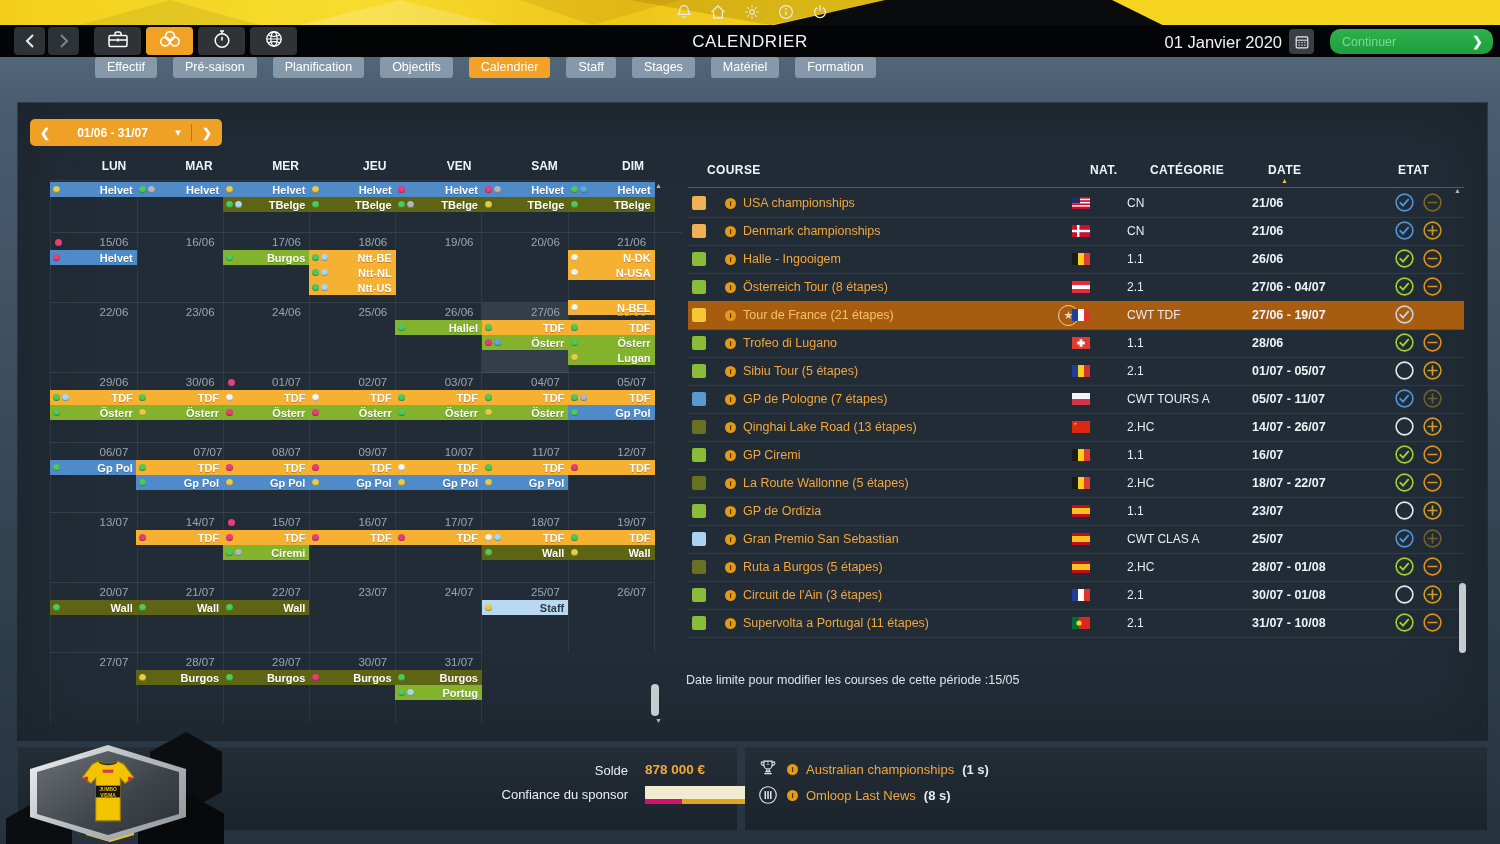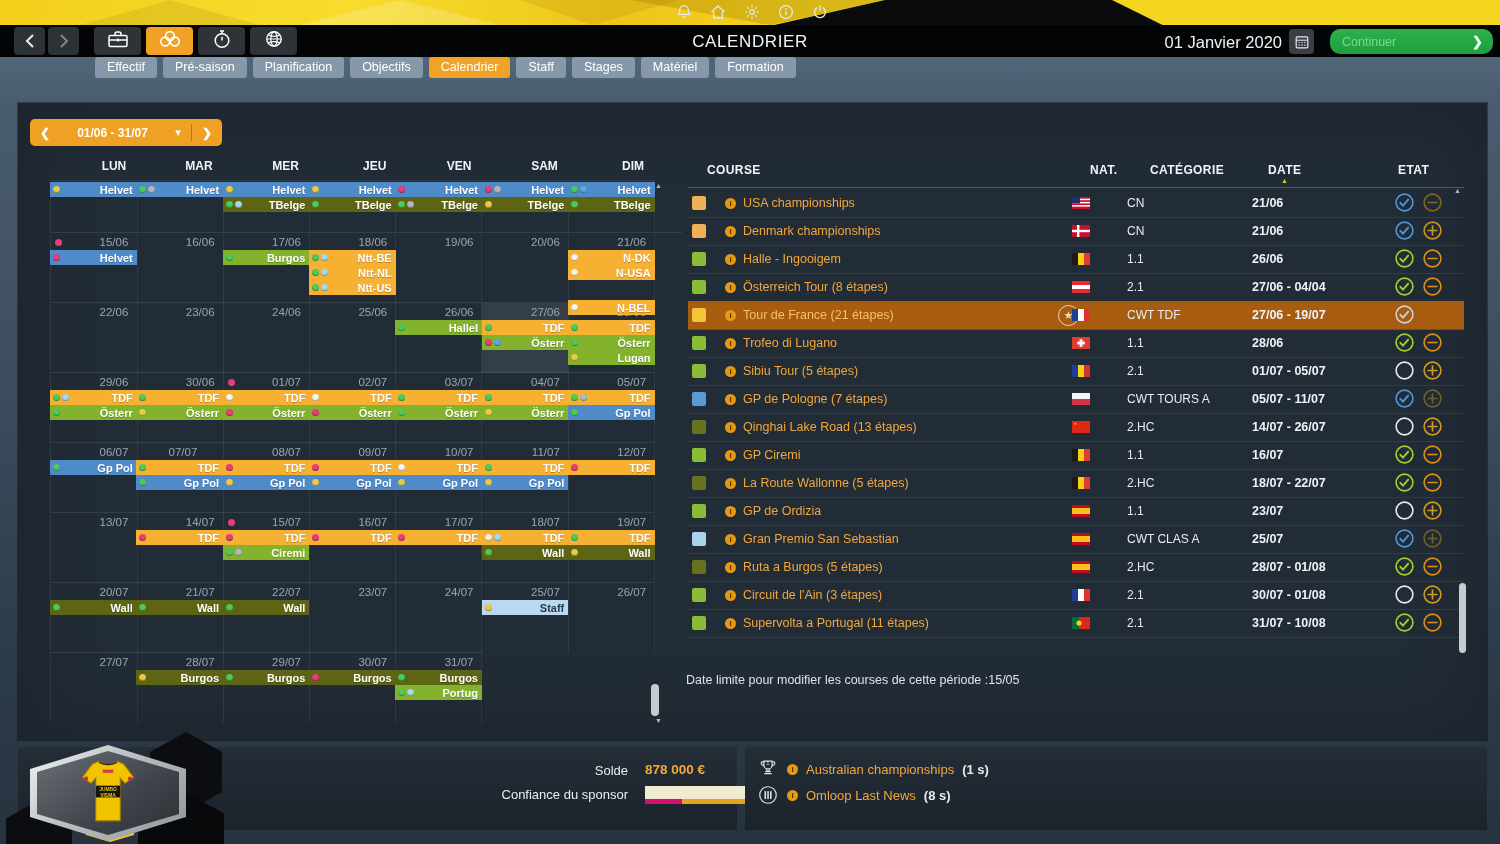--- a/index.html
+++ b/index.html
@@ -35,7 +35,7 @@
   #continue-btn .lbl{flex:1;padding-left:12px;font-size:12.5px;color:#7fd793;}
   #continue-btn .chev{padding-right:10px;color:#eafff0;font-size:13px;font-weight:bold;}
   
-  #tabbar{position:absolute;left:95px;top:57px;display:flex;gap:6px;}
+  #tabbar{position:absolute;left:95px;top:57px;display:flex;gap:16px;}
   .tab{height:21px;line-height:21px;padding:0 12px;border-radius:3px;background:rgba(148,166,183,.8);
     color:#fff;font-size:12.5px;white-space:nowrap;}
   .tab.active{background:#f2a227;}

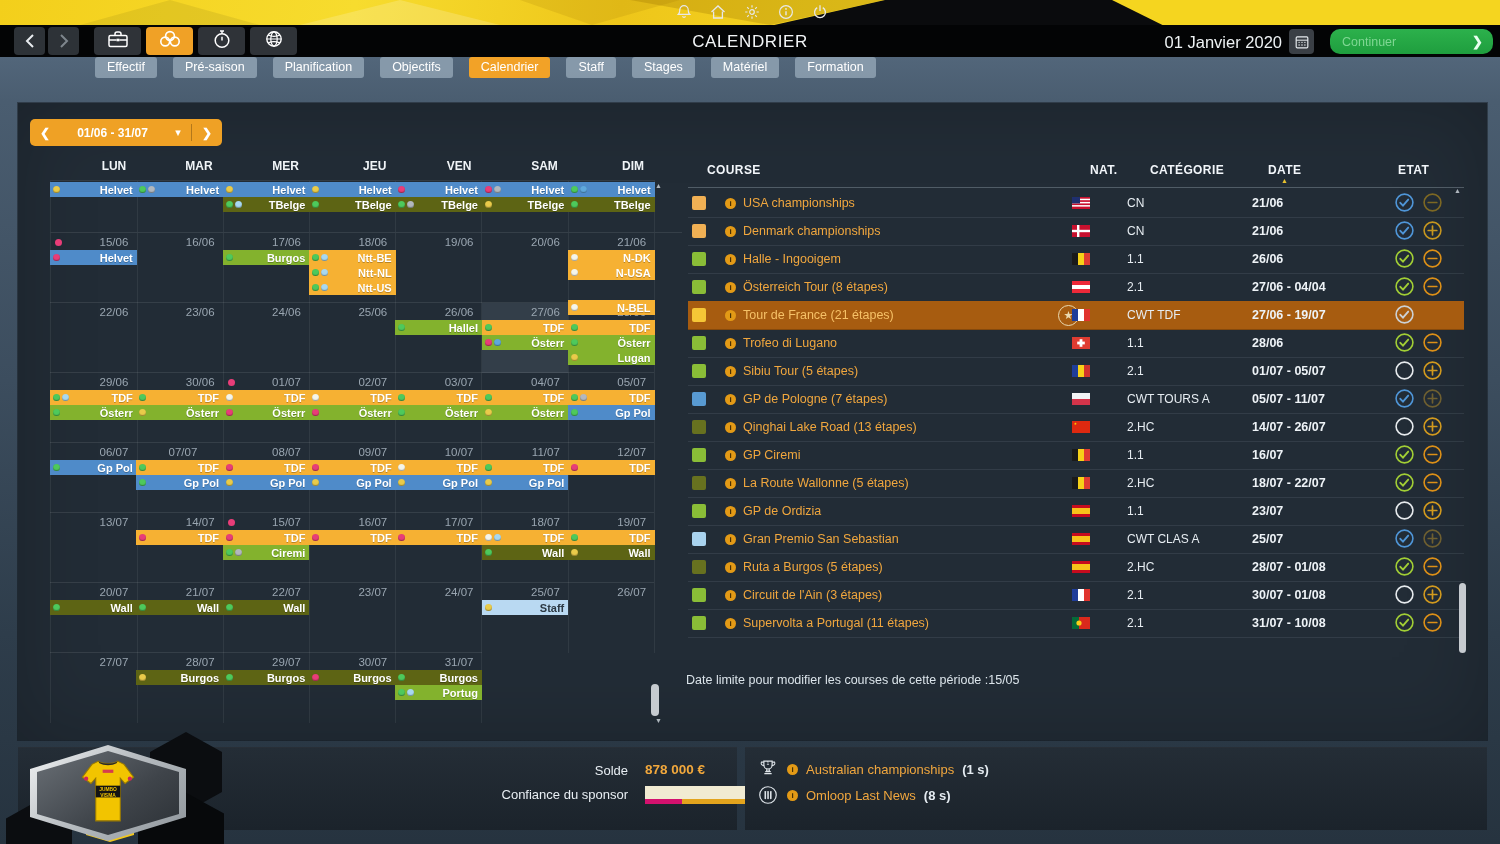--- a/index.html
+++ b/index.html
@@ -899,7 +899,7 @@
             <rect y="4" width="18" height="4" fill="#fff"></rect>
           </svg></div>
         <div class="cat">2.1</div>
-        <div class="rdate">27/06 - 04/04</div>
+        <div class="rdate">27/06 - 04/07</div>
         <div class="chk"><svg width="21" height="21" viewBox="0 0 21 21">
             <circle cx="10.5" cy="10.5" r="8.4" fill="none" stroke="#a2cf35" stroke-width="1.6"></circle>
             <path d="M6.3 10.8l2.7 2.8 5.2-6" fill="none" stroke="#a2cf35" stroke-width="1.9" stroke-linecap="round"></path>

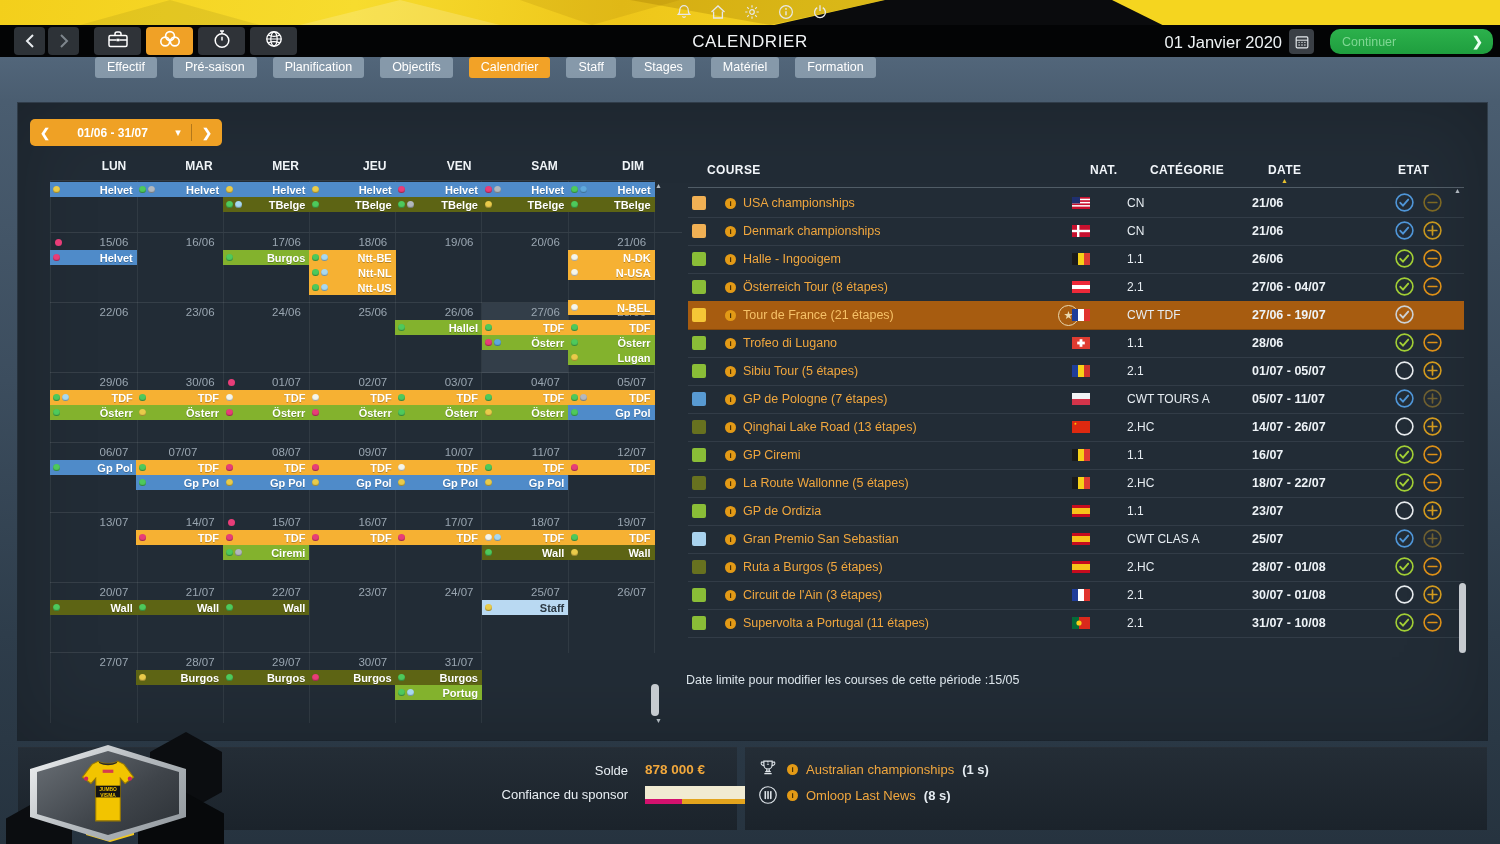--- a/index.html
+++ b/index.html
@@ -576,7 +576,7 @@
         <div class="cal-cell" style="left: 431.5px; width: 86.3px;"></div>
         <div class="cal-cell" style="left: 517.8px; width: 86.3px;"></div>
         <div class="cal-date" style="left: 0px; width: 78.3px;">06/07</div>
-        <div class="cal-date" style="left: 69px; width: 78.3px;">07/07</div>
+        <div class="cal-date" style="left: 94px; width: 78.3px;">07/07</div>
         <div class="cal-date" style="left: 172.6px; width: 78.3px;">08/07</div>
         <div class="cal-date" style="left: 258.9px; width: 78.3px;">09/07</div>
         <div class="cal-date" style="left: 345.2px; width: 78.3px;">10/07</div>

